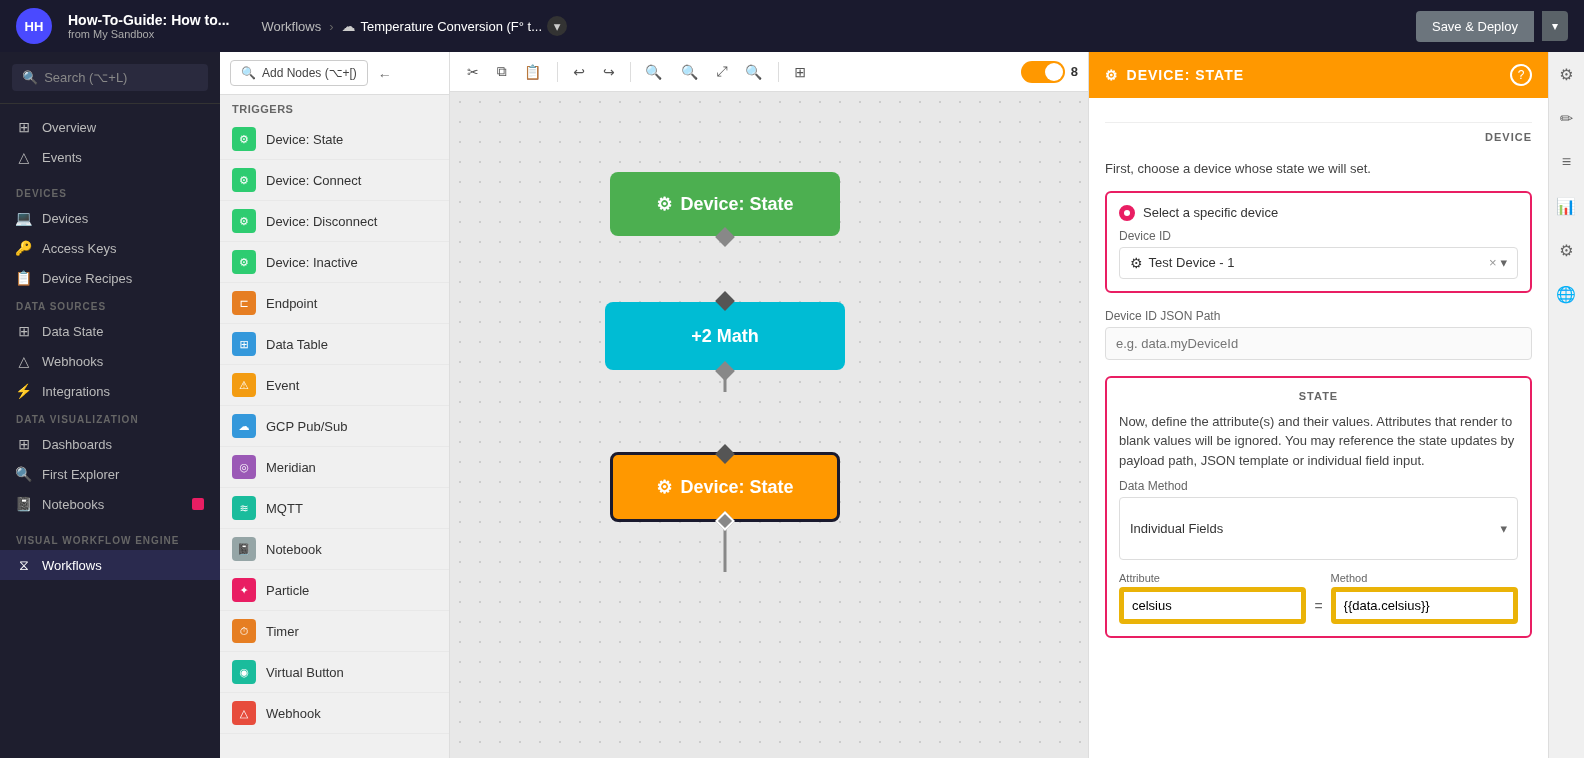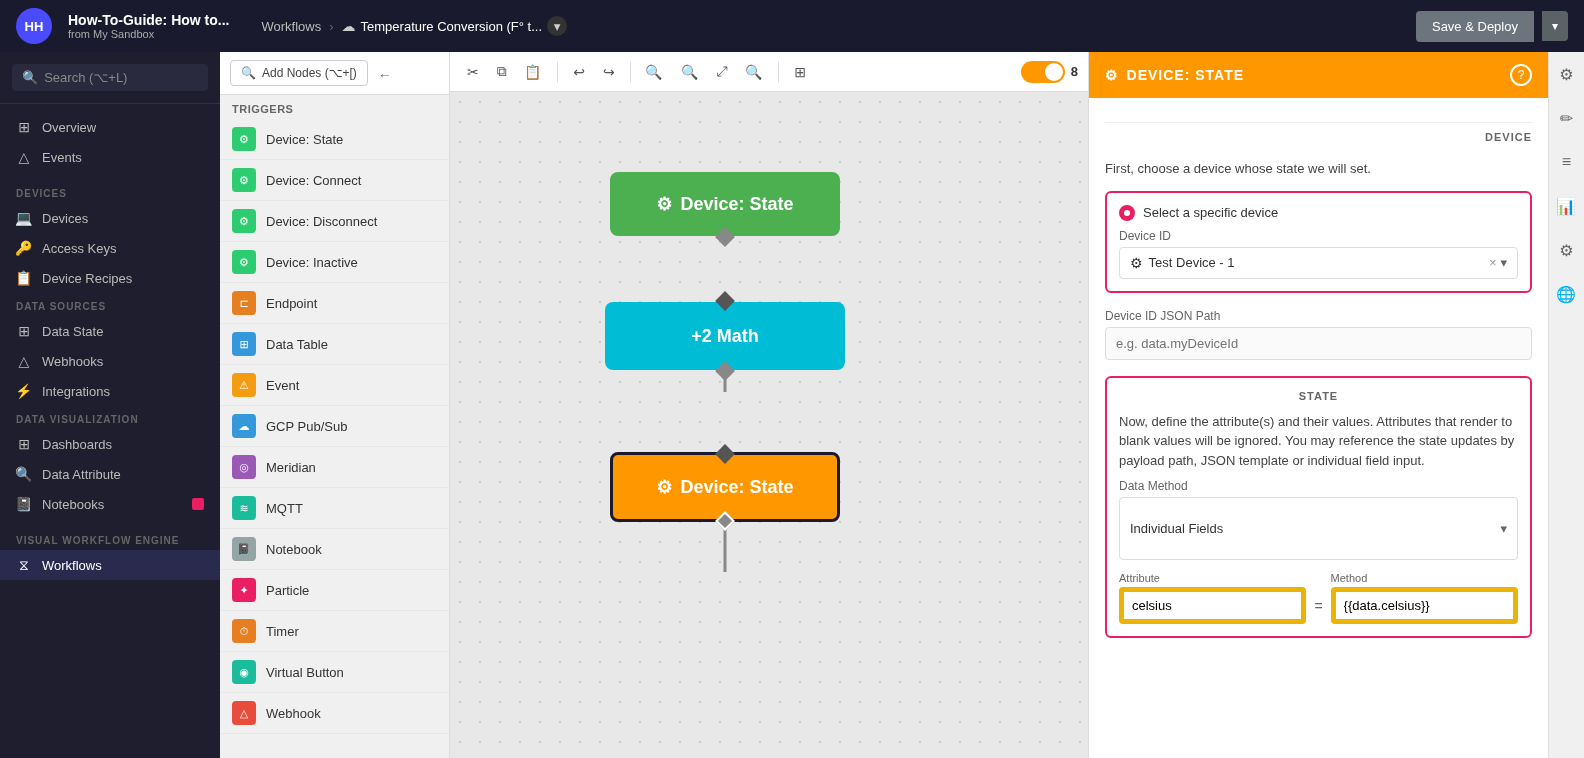--- a/index.html
+++ b/index.html
@@ -426,7 +426,7 @@
     </div>
     <div class="nav-item">
       <span class="nav-item-icon">🔍</span>
-      <span>Data Attribute</span>
+      <span>First Explorer</span>
     </div>
     <div class="nav-item">
       <span class="nav-item-icon">📓</span>

